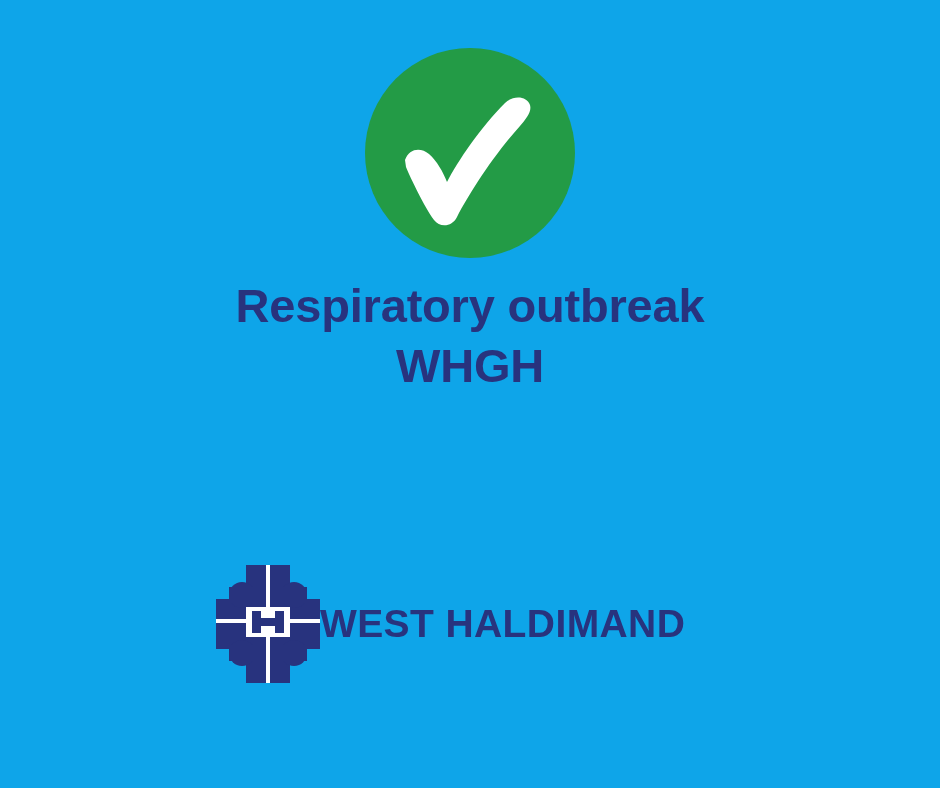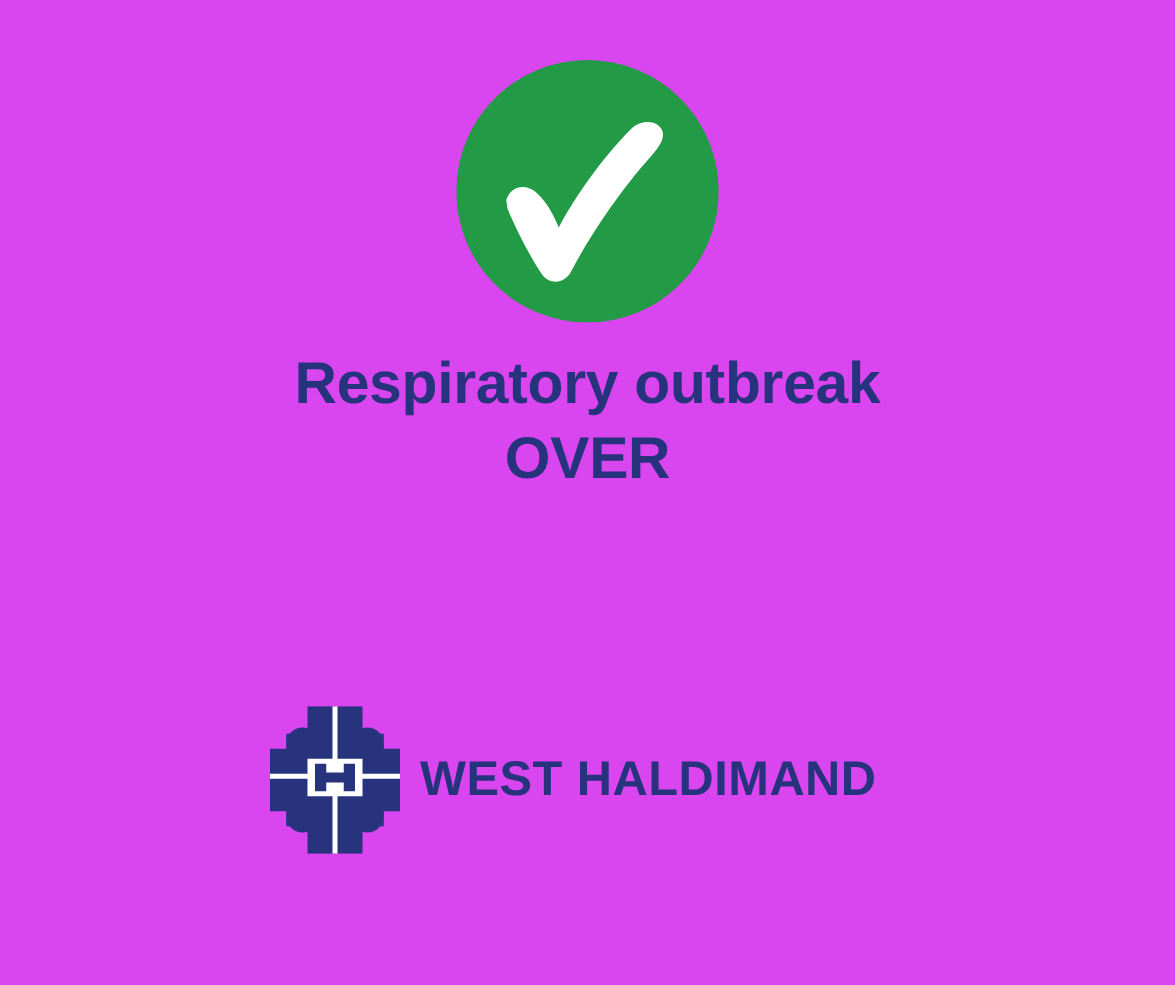--- a/index.html
+++ b/index.html
@@ -20,7 +20,7 @@
     position: relative;
     width: 940px;
     height: 788px;
-    background: #d946ef;
+    background: #0ea5e9;
     box-sizing: border-box;
   }
 

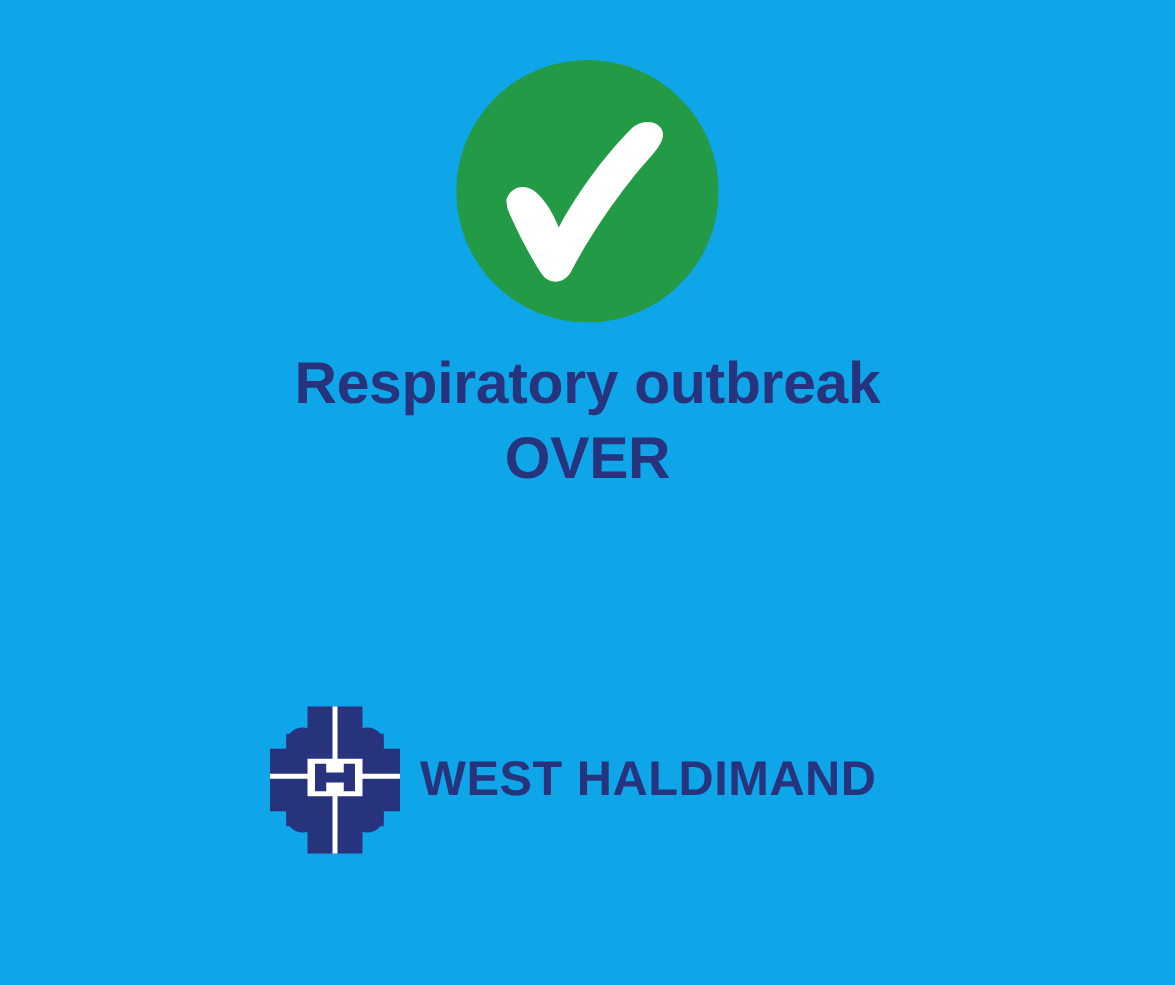--- a/index.html
+++ b/index.html
@@ -118,7 +118,7 @@
 
   <div class="headline">
     <span class="hl-line">Respiratory outbreak</span>
-    <span class="hl-line">OVER</span>
+    <span class="hl-line">WHGH</span>
   </div>
 
   <div class="logo-lockup">

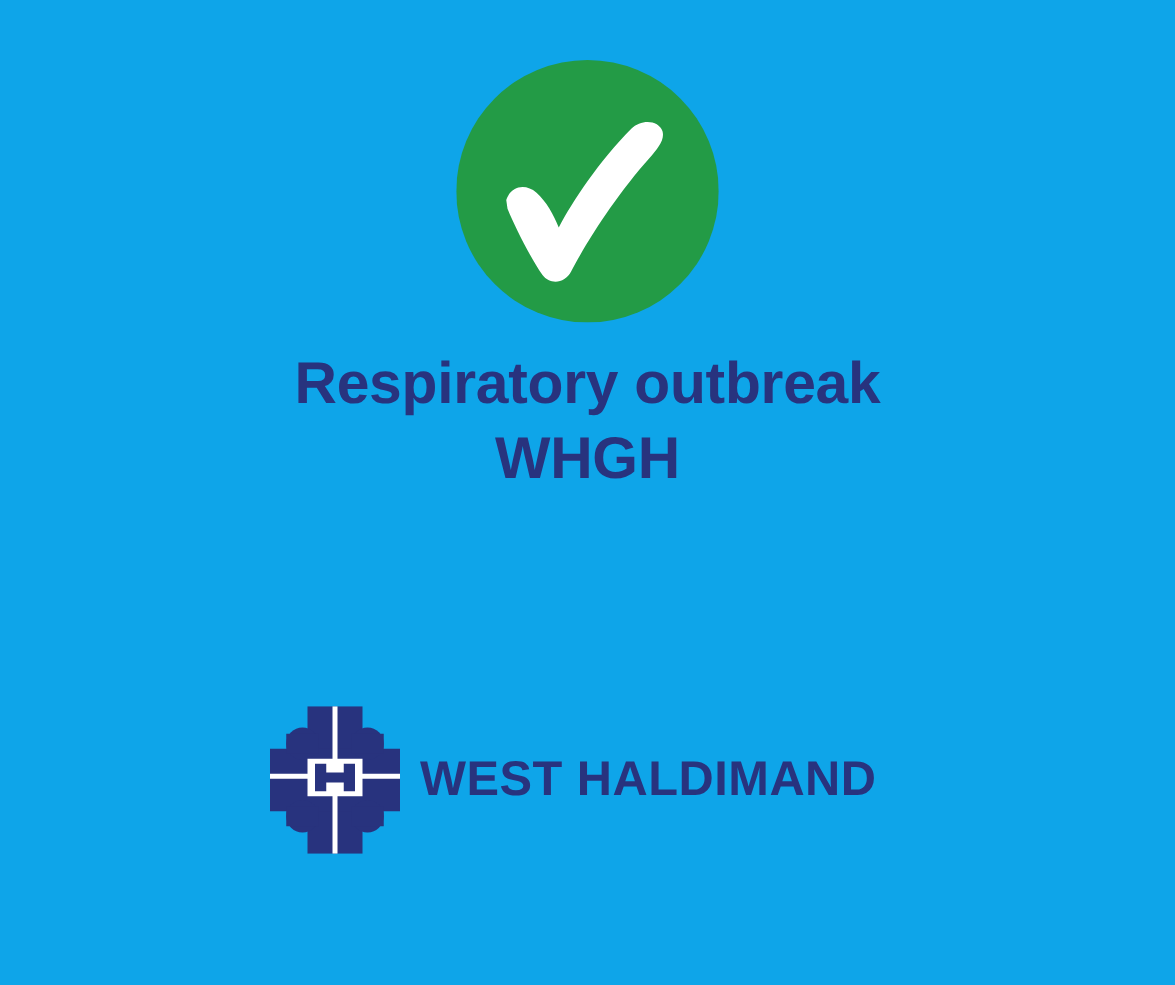--- a/index.html
+++ b/index.html
@@ -82,7 +82,6 @@
   }
 
   .logo-wordmark {
-    margin-left: 16px;
     color: #28337E;
     font-family: "Liberation Sans", sans-serif;
     font-weight: bold;

